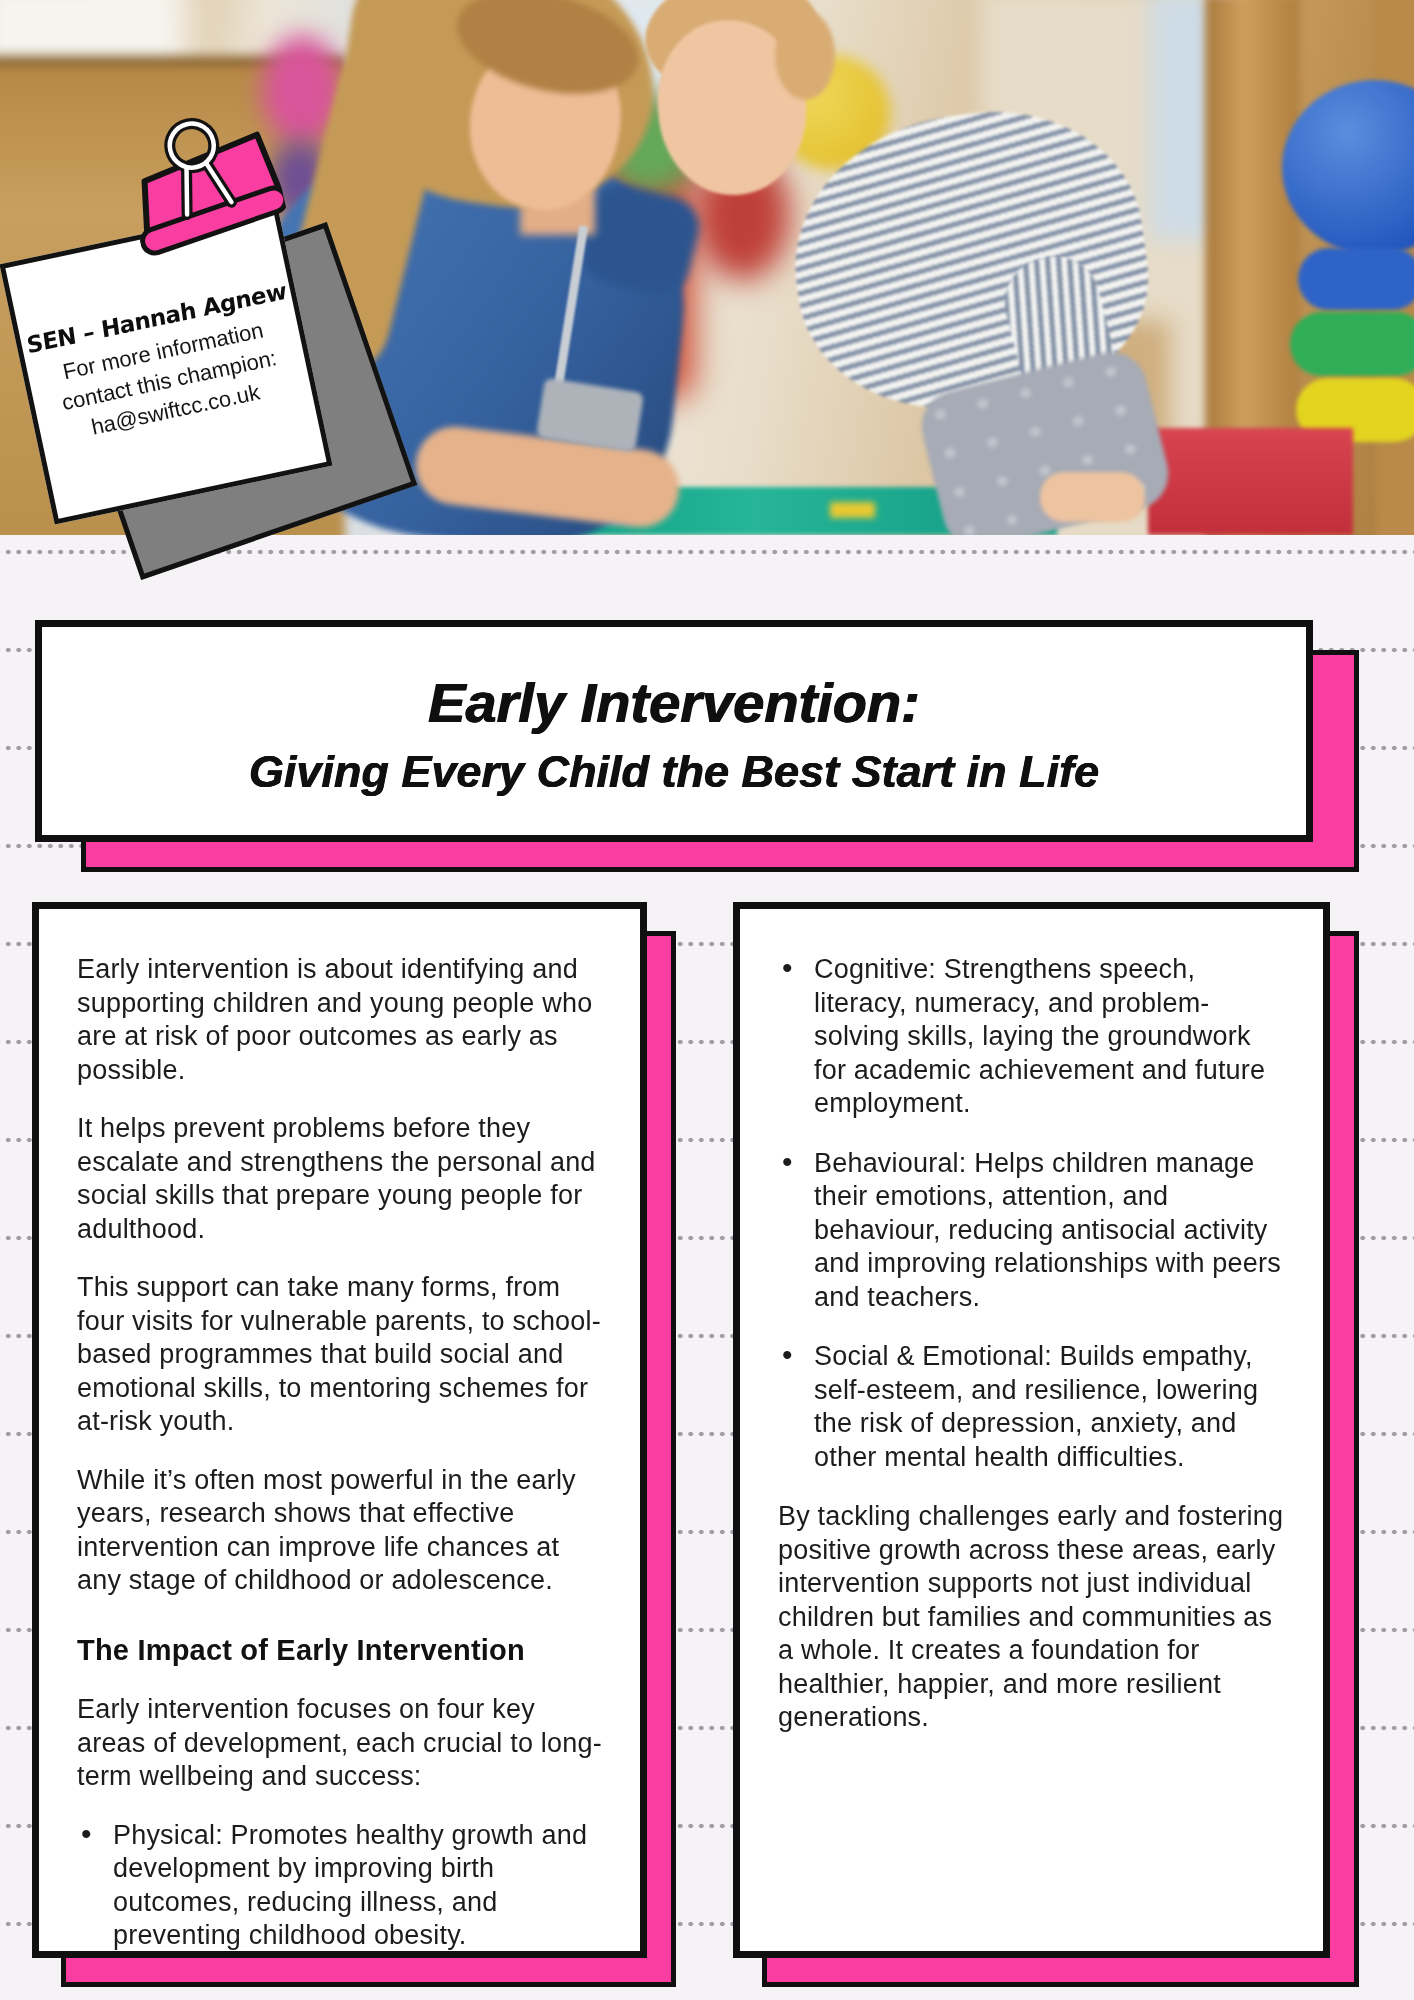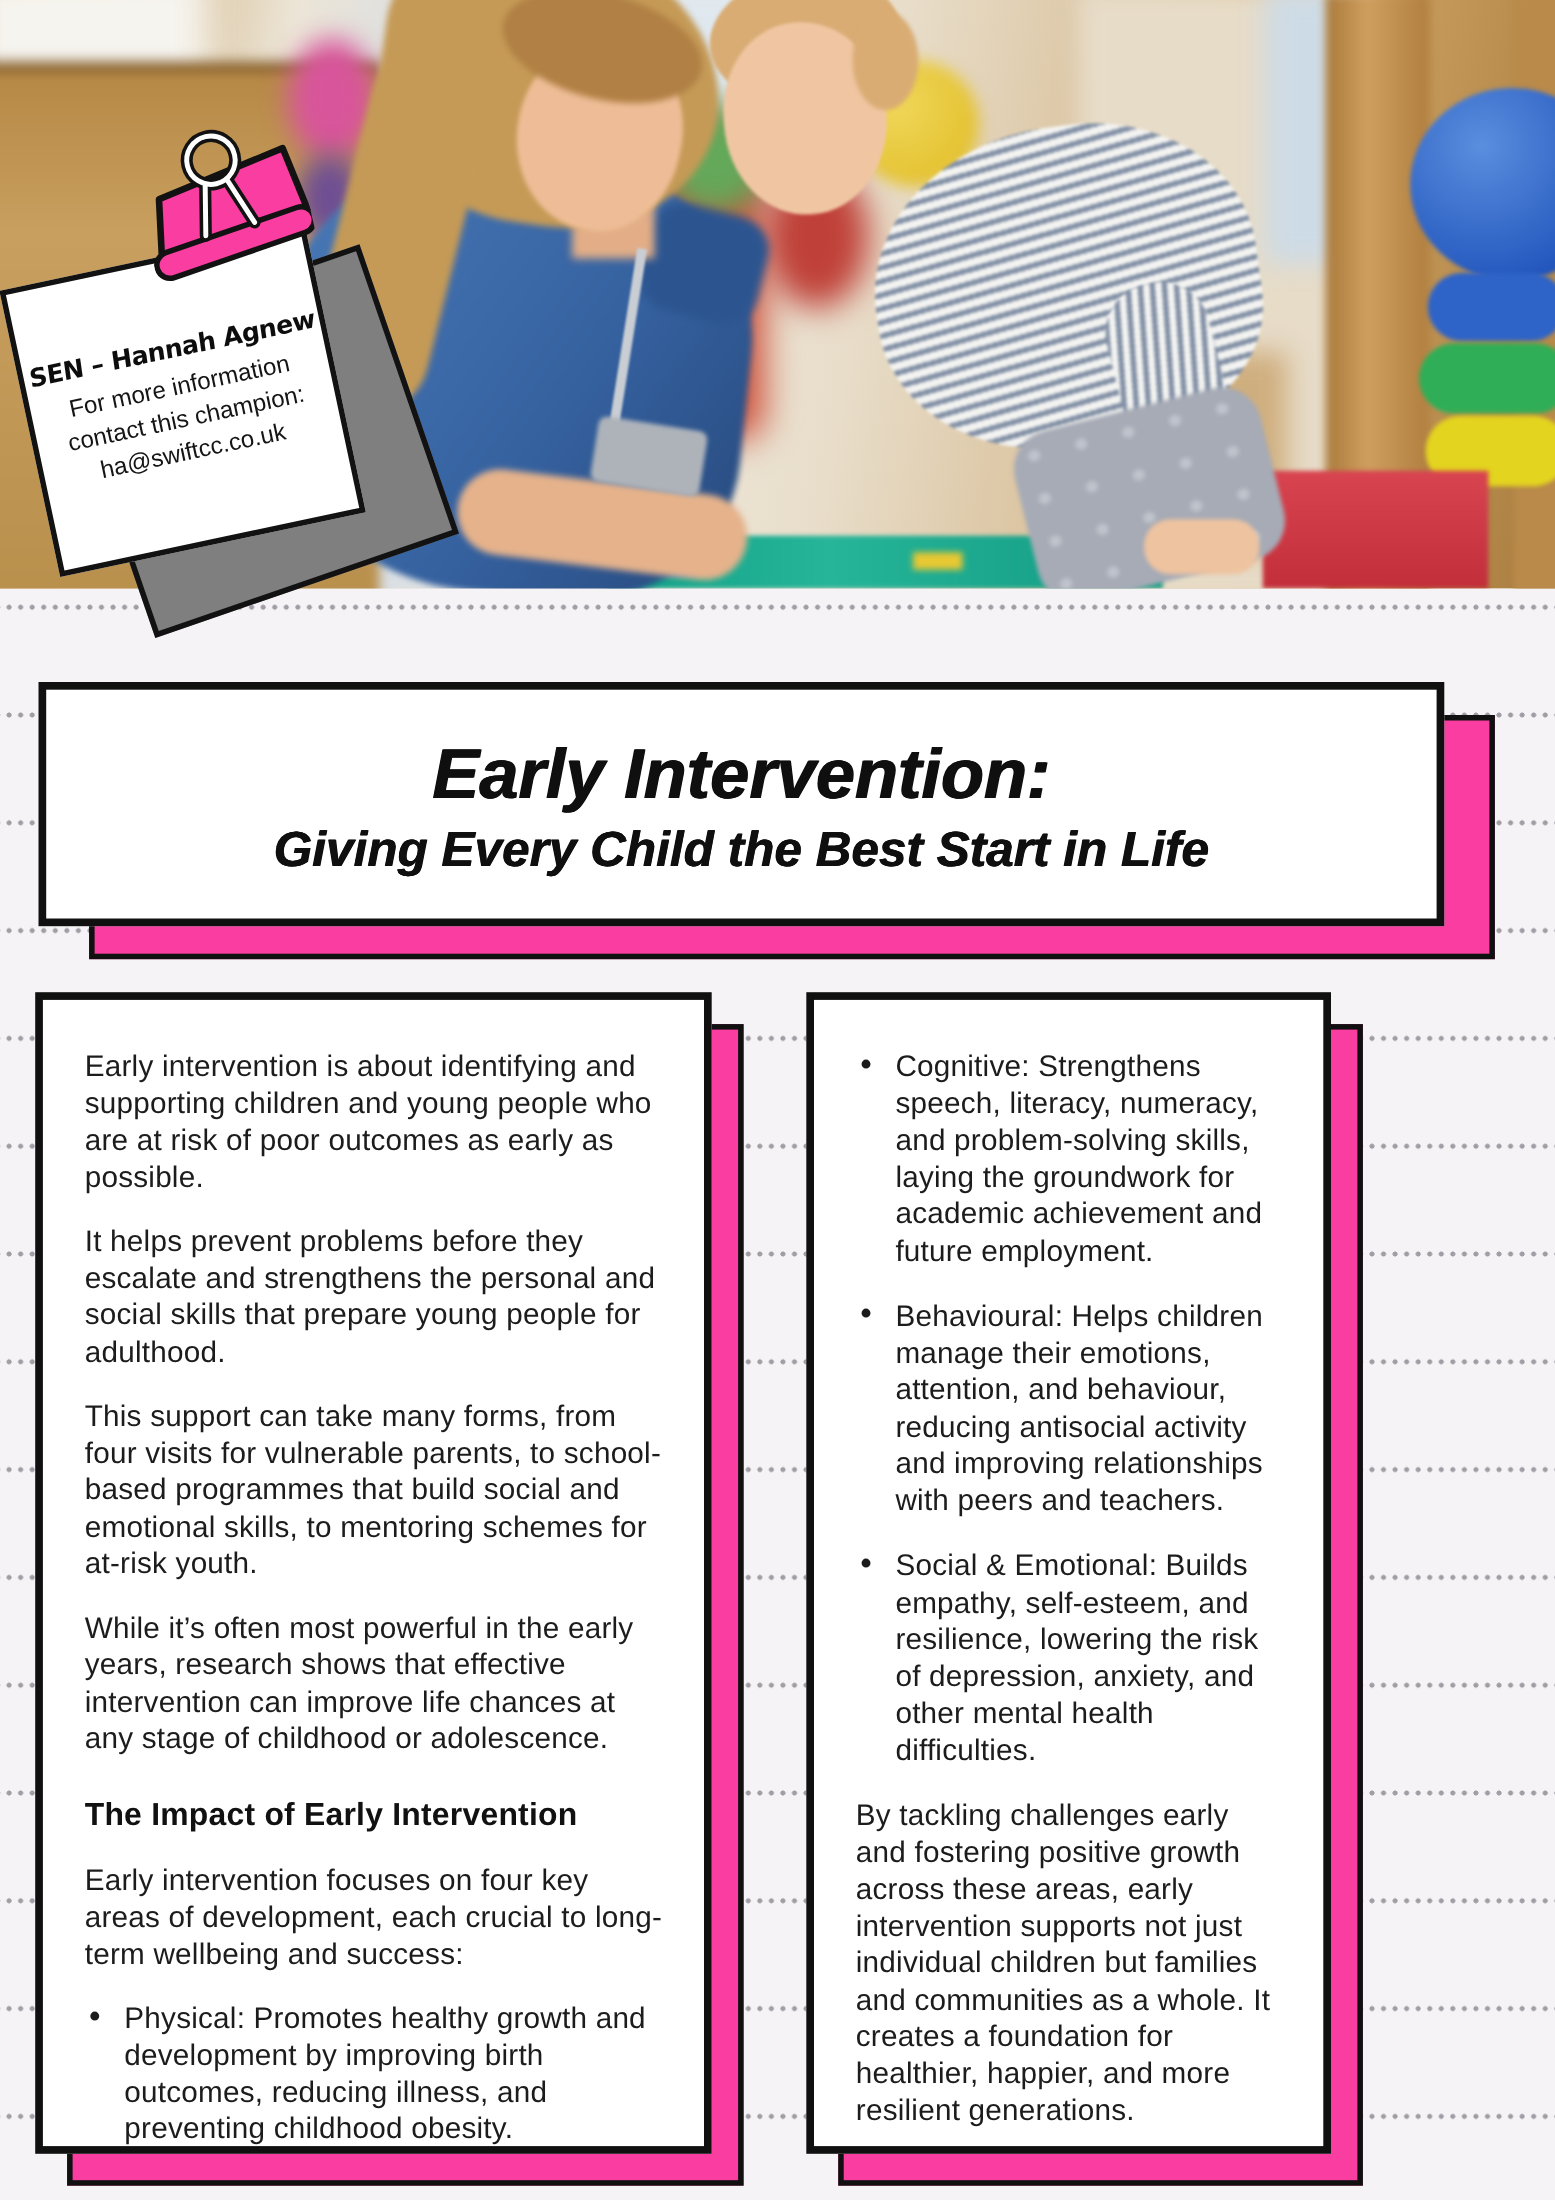--- a/index.html
+++ b/index.html
@@ -87,7 +87,7 @@
   .title-card{left:35px;top:620px;width:1278px;height:222px;}
   .title-card .shadow{transform:translate(46px,30px);}
   .title-card .face{display:flex;flex-direction:column;justify-content:center;align-items:center;text-align:center;}
-  .title-h1{font-size:64px;line-height:82px;font-weight:bold;font-style:italic;color:#0f0f0f;
+  .title-h1{font-size:56px;line-height:82px;font-weight:bold;font-style:italic;color:#0f0f0f;
             text-shadow:0.6px 0 0 #0f0f0f,-0.6px 0 0 #0f0f0f;text-align:center;}
   .title-h2{font-size:45px;line-height:56px;font-weight:bold;font-style:italic;color:#0f0f0f;
             text-shadow:0.4px 0 0 #0f0f0f,-0.4px 0 0 #0f0f0f;}

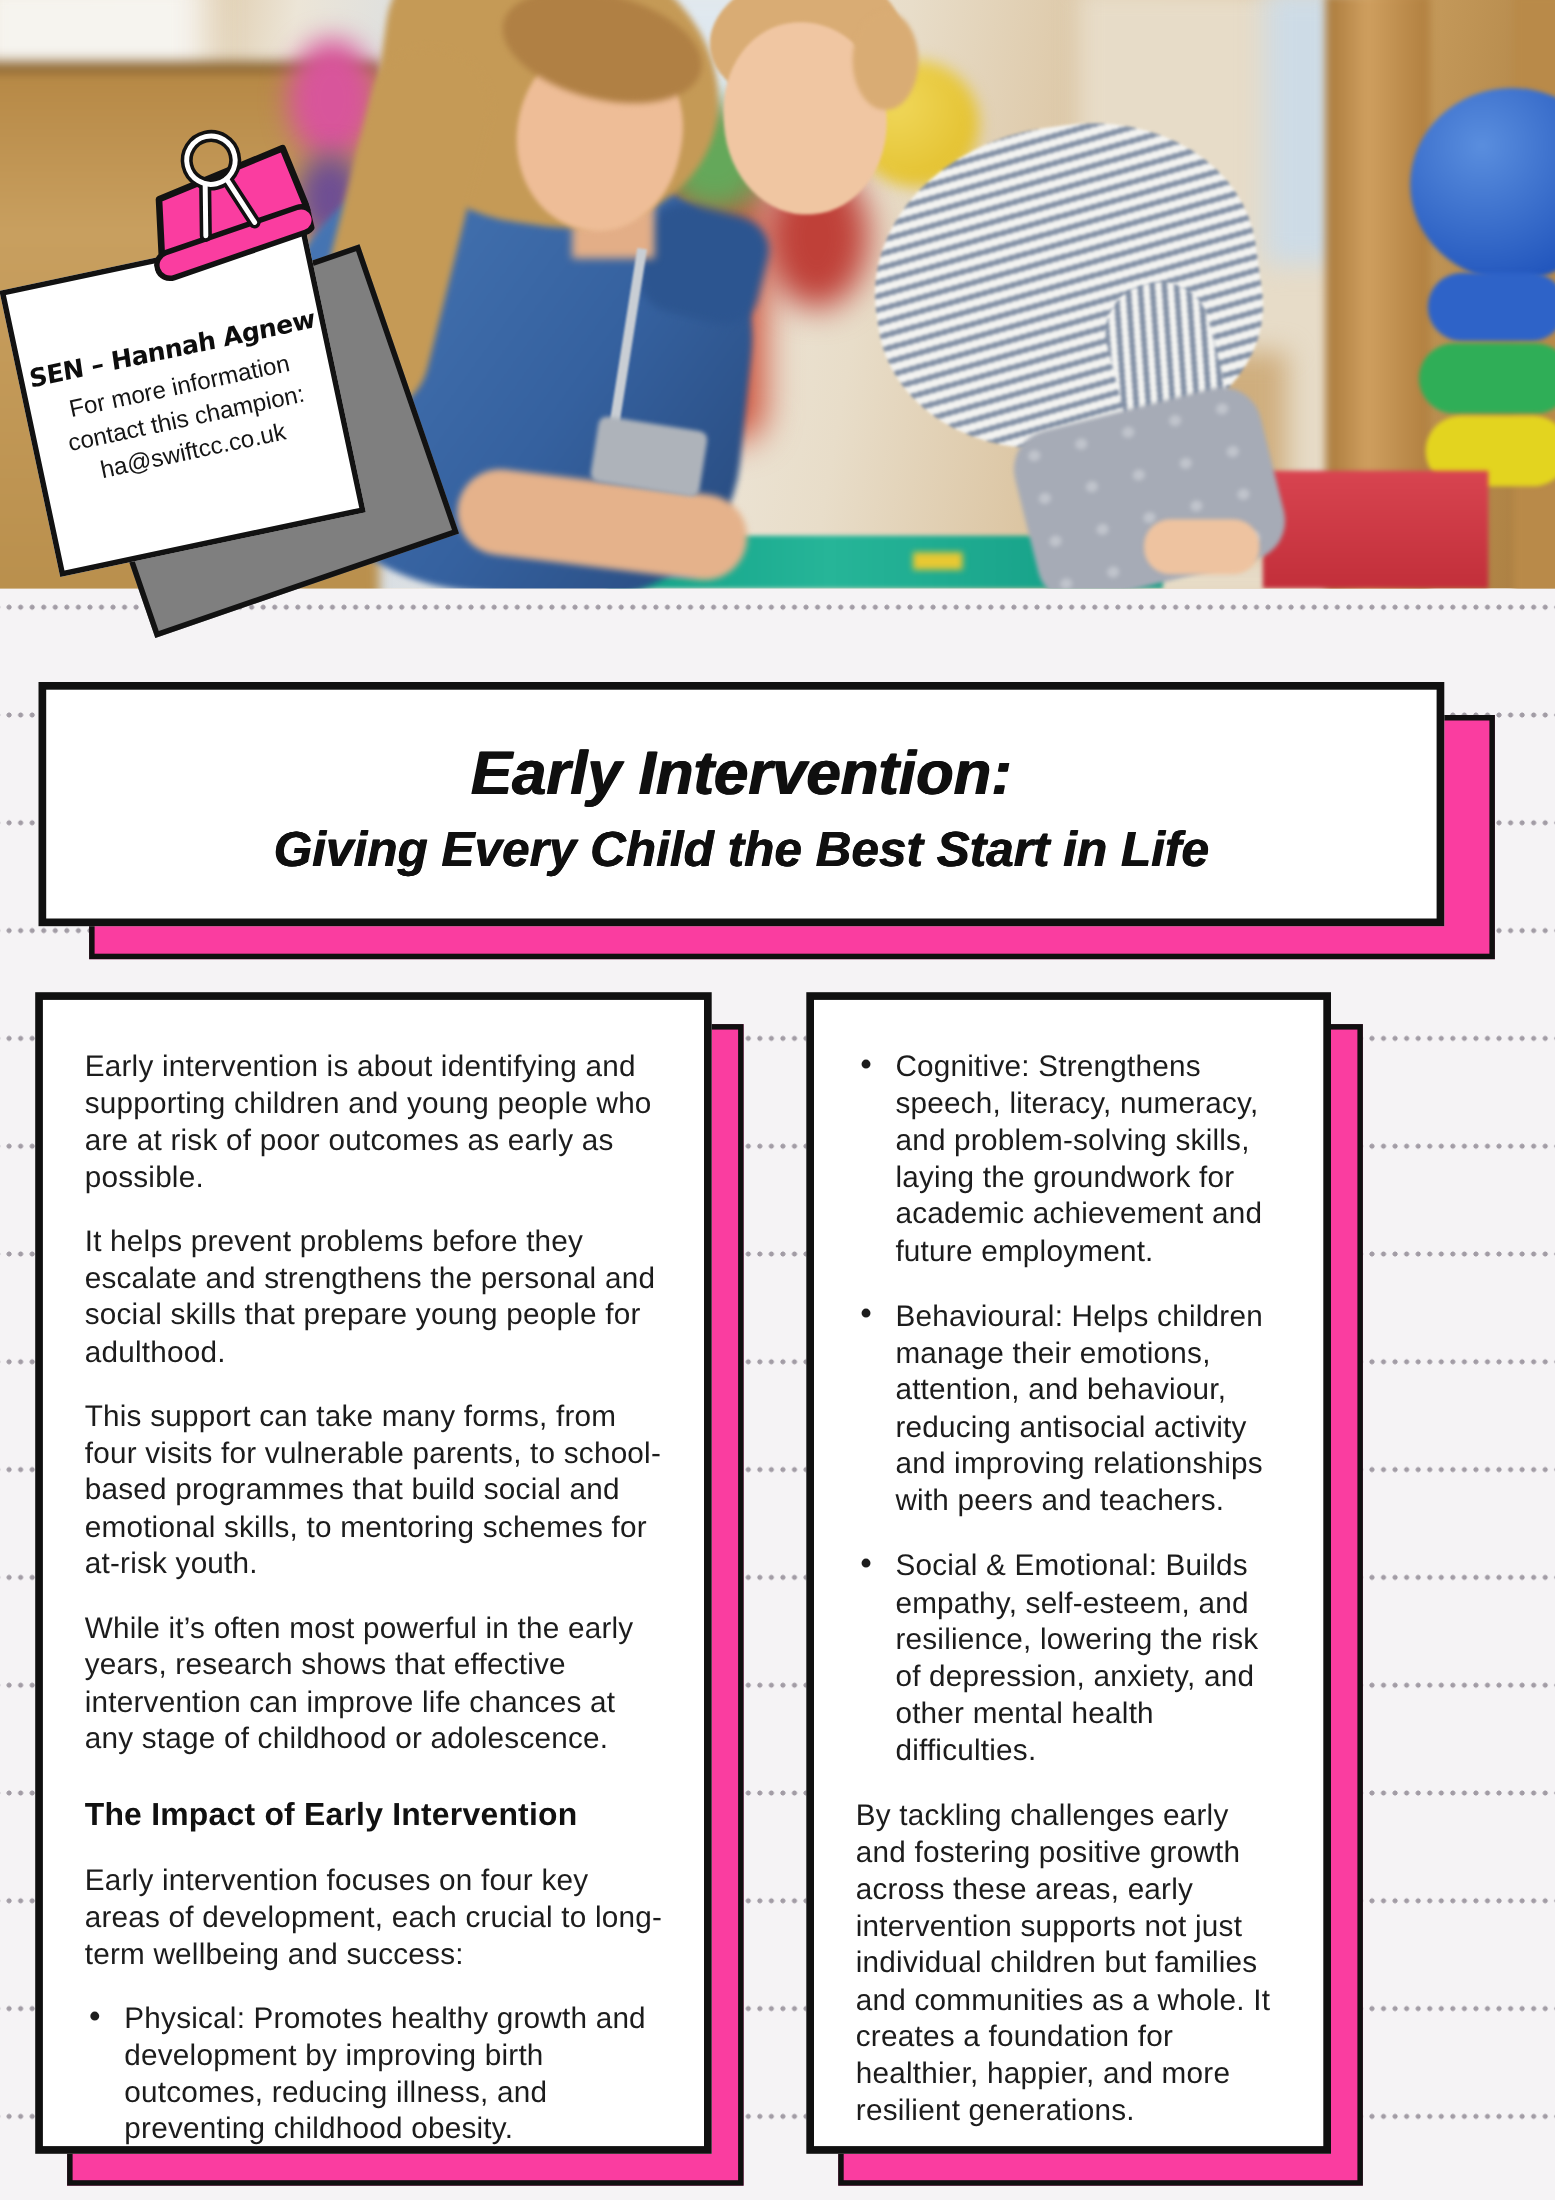--- a/index.html
+++ b/index.html
@@ -93,7 +93,7 @@
             text-shadow:0.4px 0 0 #0f0f0f,-0.4px 0 0 #0f0f0f;}
 
   .left-card{left:32px;top:902px;width:615px;height:1056px;}
-  .right-card{left:733px;top:902px;width:477px;height:1056px;}
+  .right-card{left:733px;top:902px;width:597px;height:1056px;}
   .card .face.body{padding:44px 36px 20px 38px;font-size:27px;line-height:33.5px;letter-spacing:0.2px;}
   .face.body p{margin:0 0 25px 0;}
   .sec-head{font-size:29px;font-weight:bold;margin:36px 0 26px 0;color:#111;}

